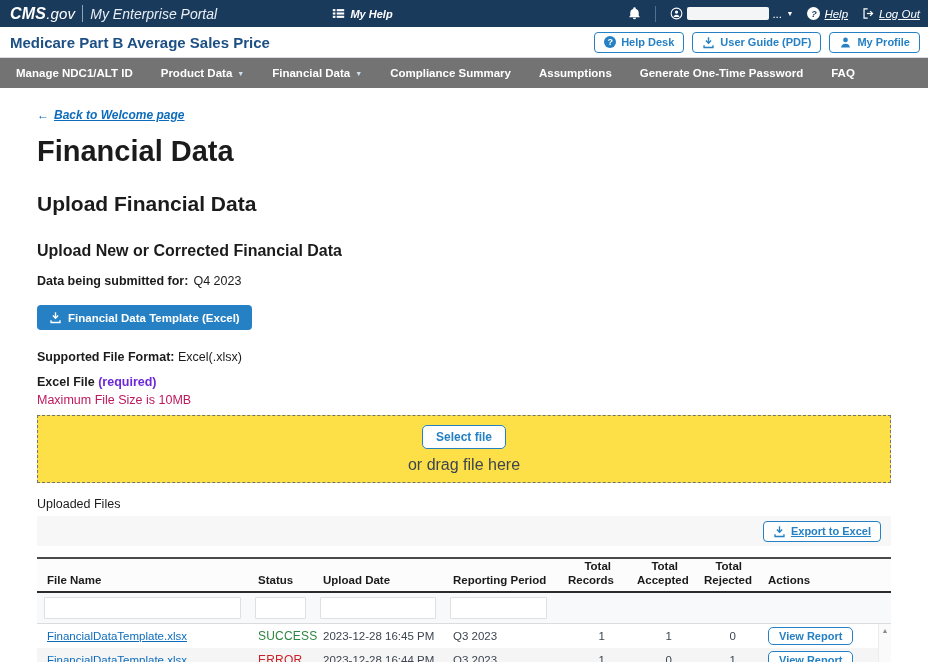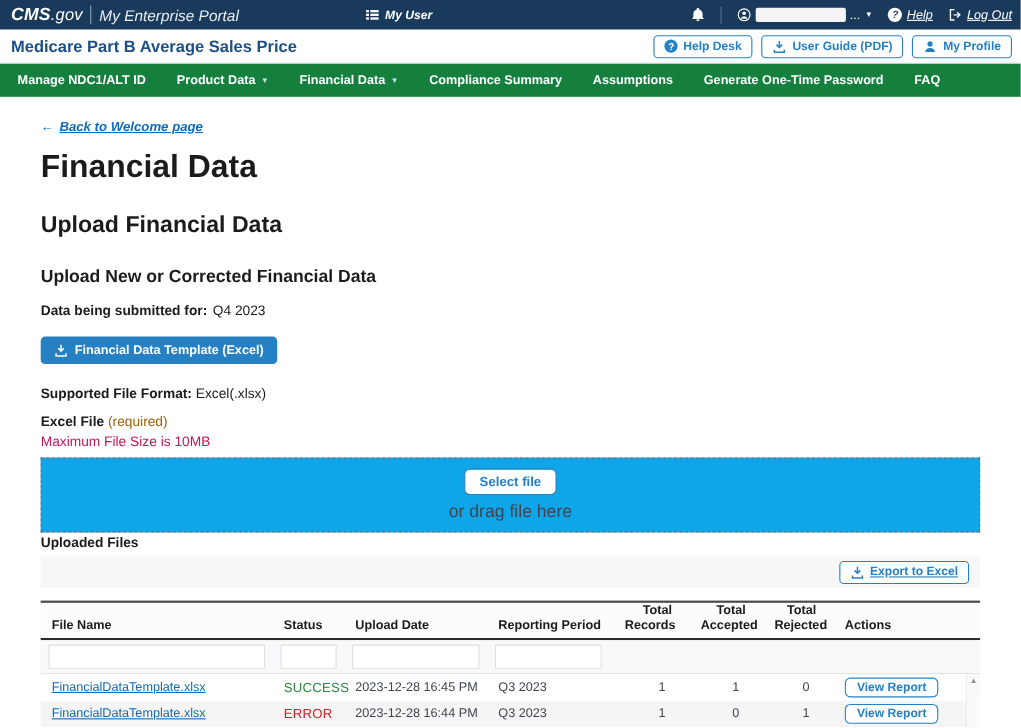--- a/index.html
+++ b/index.html
@@ -122,7 +122,7 @@
       <rect x="1" y="10.8" width="3.2" height="2.6"></rect>
         <rect x="5.8" y="10.8" width="9.2" height="2.6"></rect>
     </svg>
-    <span>My User</span>
+    <span>My Help</span>
   </div>
   <div class="top-right">
     <span style="display:flex;">

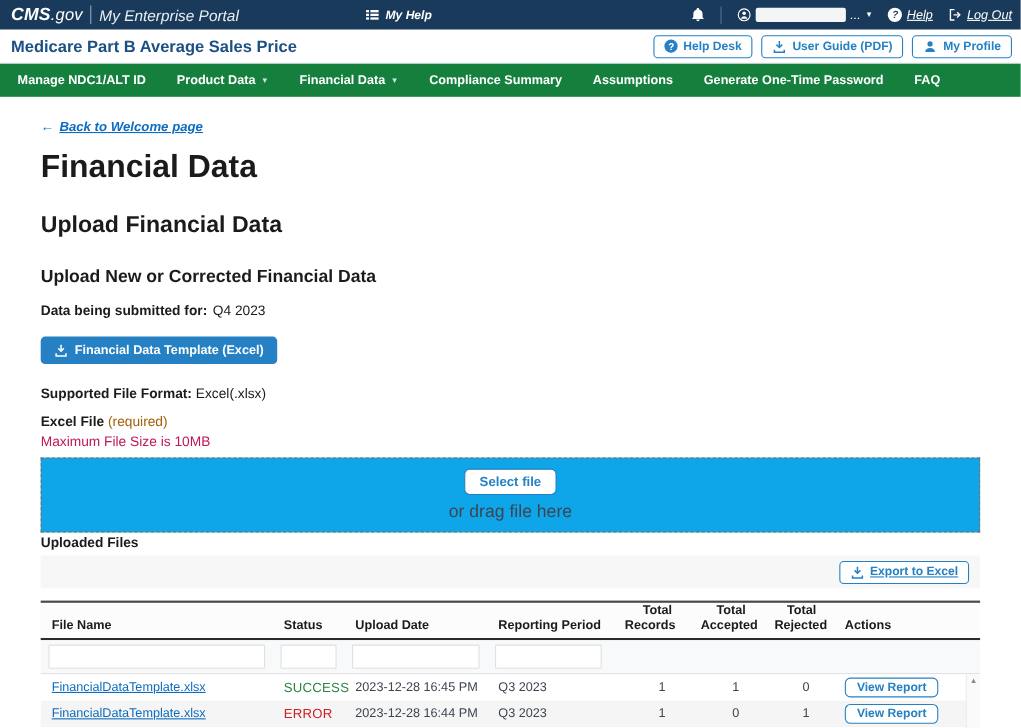--- a/index.html
+++ b/index.html
@@ -39,7 +39,7 @@
   .hbtn .qcircle { background:#2581c4; color:#fff; width:12px; height:12px; font-size:9px; }
 
   
-  .nav { height:30px; background:#15803d; display:flex; padding:0 2px; }
+  .nav { height:30px; background:#737373; display:flex; padding:0 2px; }
   .nav-item { color:#fff; font-size:11.5px; font-weight:bold; padding:0 14px; cursor:pointer;
     display:flex; align-items:center; gap:5px; height:100%; }
   .nav-item .caret-sm { color:#cfe0ef; }

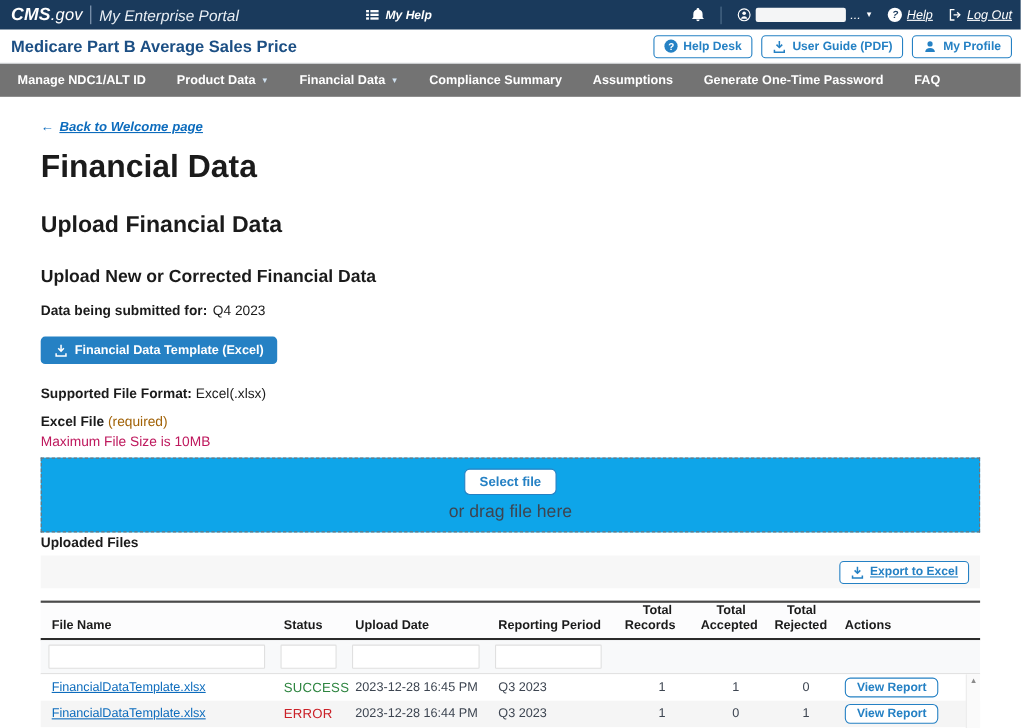--- a/index.html
+++ b/index.html
@@ -59,7 +59,7 @@
     font-size:11.5px; font-weight:bold; padding:6px 12px; cursor:pointer; }
   .format-line { margin-top:20px; font-size:12.5px; }
   .file-label-line { margin-top:11px; font-size:12.5px; }
-  .muted { color:#a16207; font-weight:normal; }
+  .muted { color:#6d28d9; font-weight:bold; }
   .max-size { margin-top:4px; font-size:12.5px; color:#be185d; }
 
   .dropzone { margin-top:8px; height:68px; border:1.5px dashed #6f7479; background:#0ea5e9;

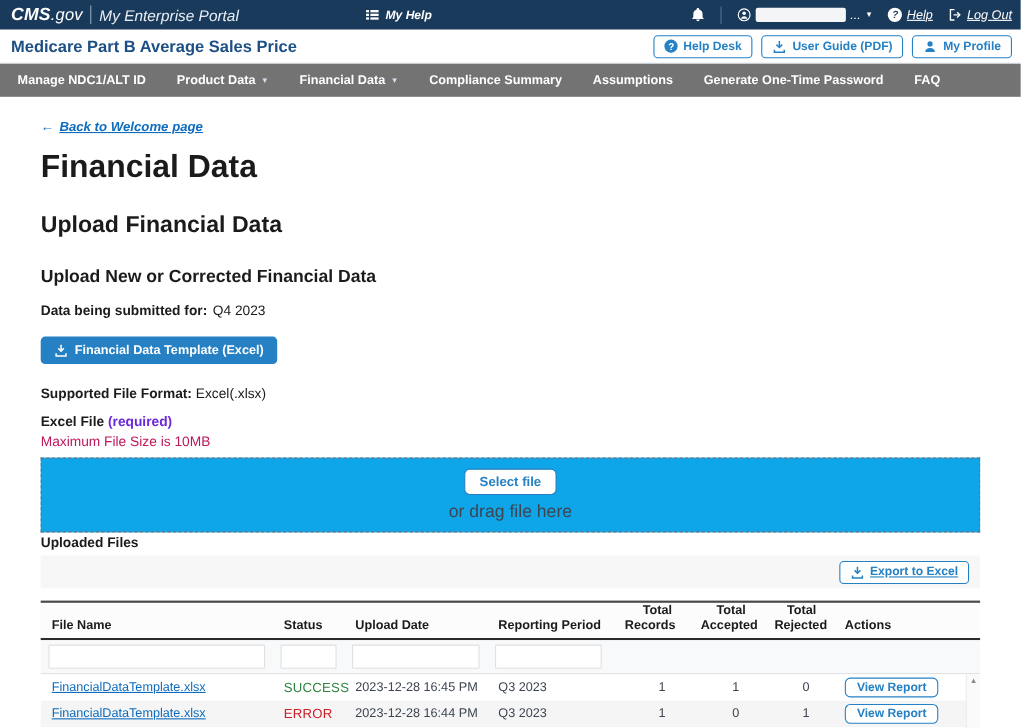--- a/index.html
+++ b/index.html
@@ -62,7 +62,7 @@
   .muted { color:#6d28d9; font-weight:bold; }
   .max-size { margin-top:4px; font-size:12.5px; color:#be185d; }
 
-  .dropzone { margin-top:8px; height:68px; border:1.5px dashed #6f7479; background:#0ea5e9;
+  .dropzone { margin-top:8px; height:68px; border:1.5px dashed #6f7479; background:#fde047;
     display:flex; flex-direction:column; align-items:center; justify-content:center; gap:7px; }
   .btn-outline { display:inline-flex; align-items:center; gap:5px; background:#fff;
     border:1.5px solid #2581c4; border-radius:5px; color:#2581c4; font-family:inherit;

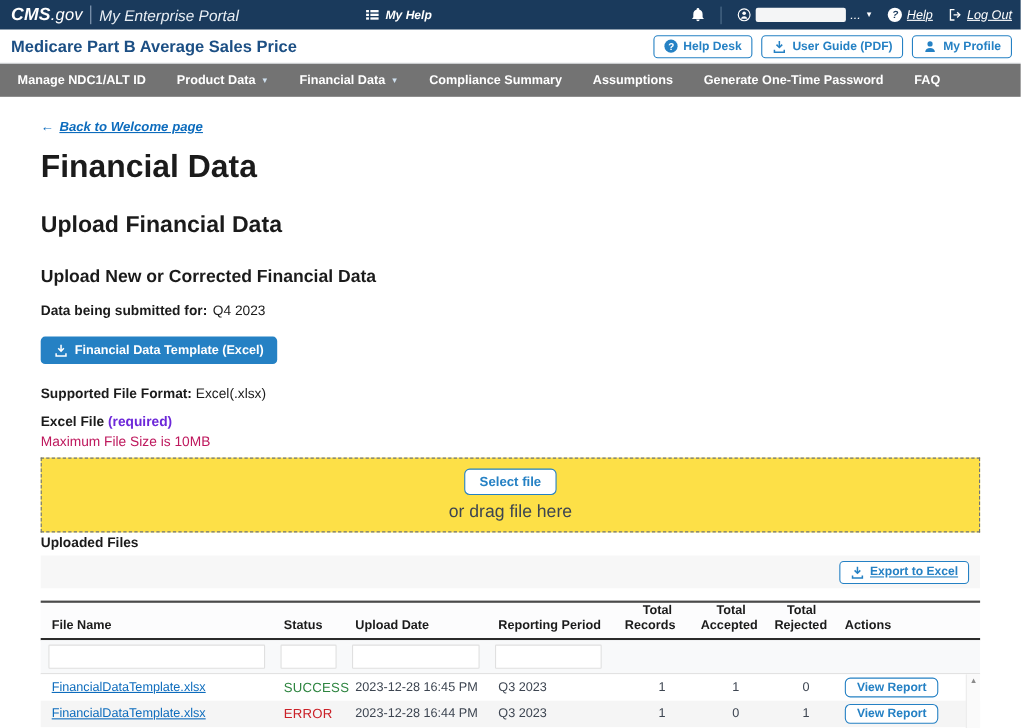--- a/index.html
+++ b/index.html
@@ -70,7 +70,7 @@
   .drag-text { font-size:16px; color:#3d4551;text-align:center; }
 
   
-  .files-title { margin-top:2px; font-size:12.5px; font-weight:bold; }
+  .files-title { margin-top:14px; font-size:12.5px; font-weight:normal; }
   .table-card { margin-top:5px; }
   .table-toolbar { height:30px; background:#f7f7f7; display:flex; align-items:center;
     justify-content:flex-end; padding:0 10px; }

